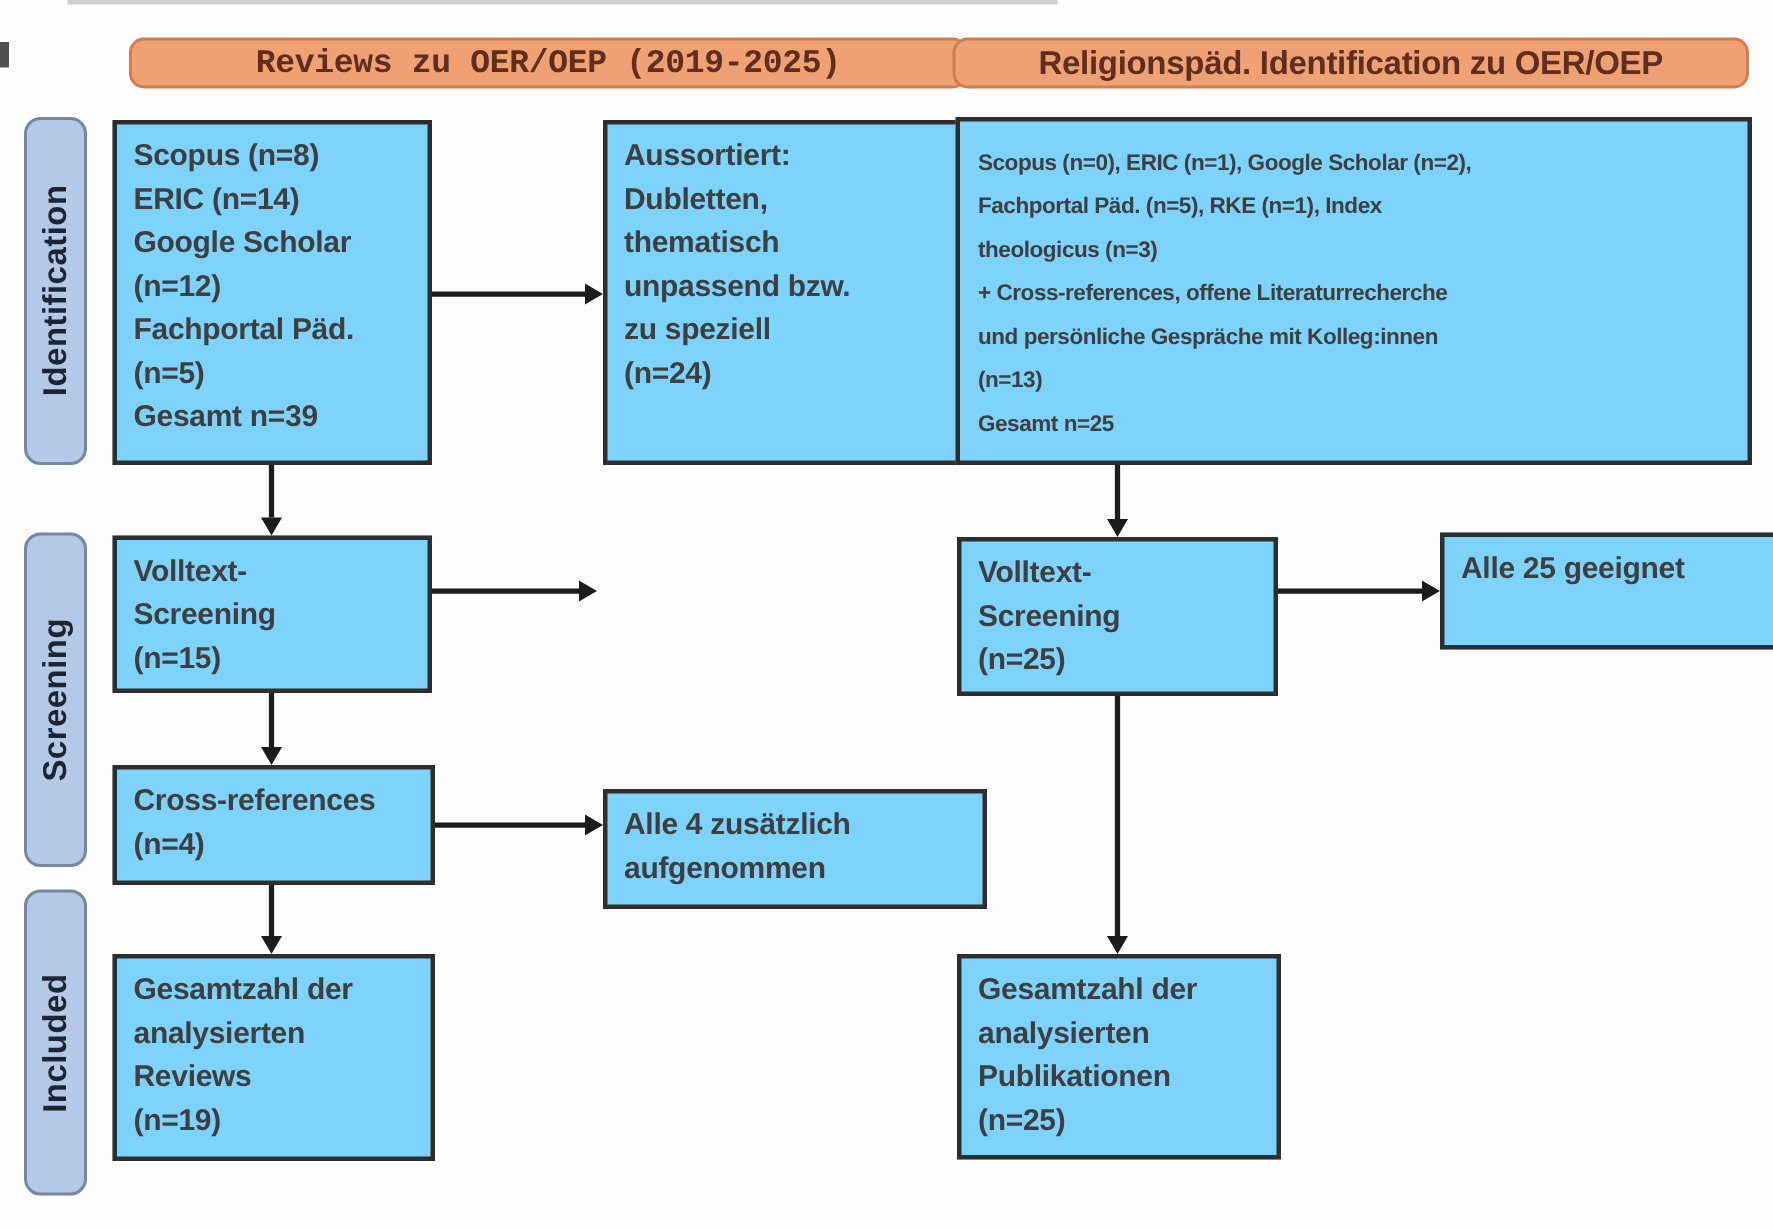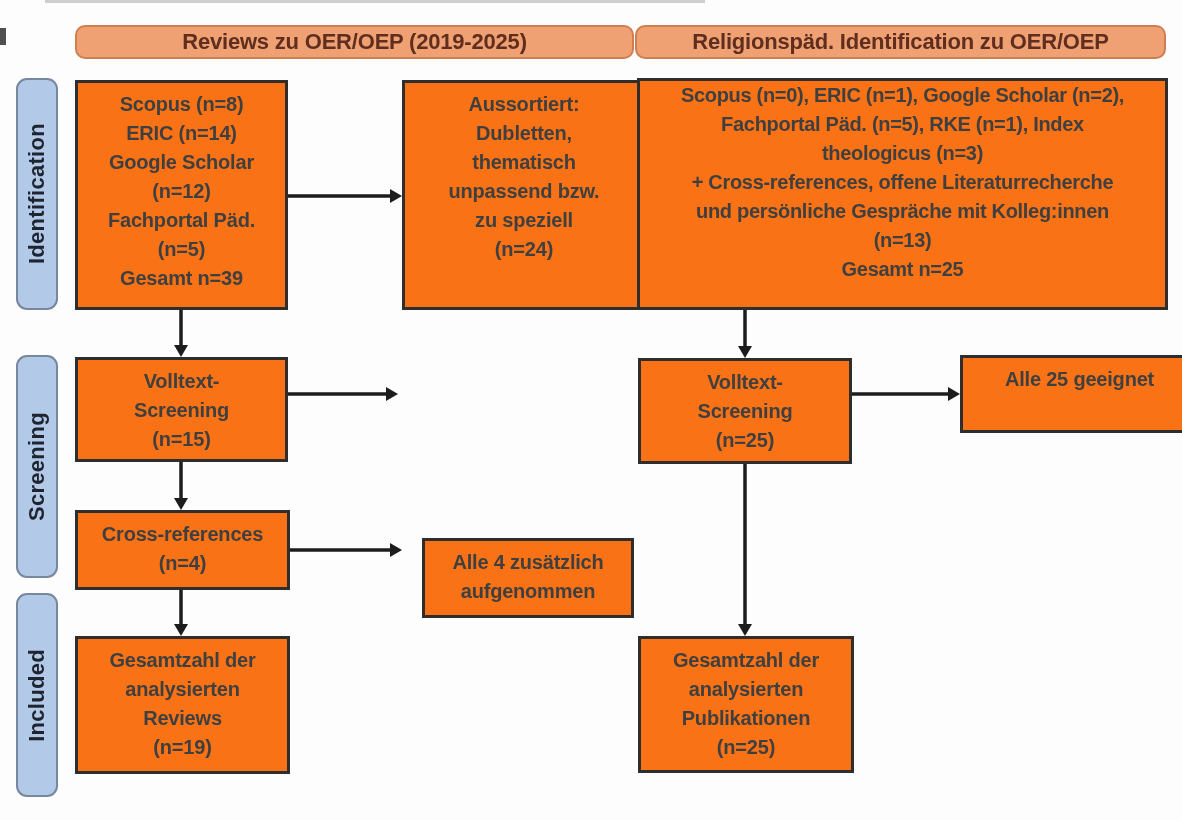--- a/index.html
+++ b/index.html
@@ -51,7 +51,7 @@
   <div class="artifact" style="left:45px;top:0;width:660px;height:3px;background:#b5b5b5;opacity:.65;"></div>
   <div class="artifact" style="left:0;top:28px;width:6px;height:17px;background:#4f4f4f;"></div>
 
-  <div class="band" style="left:75px;top:25px;width:559px;height:34px;">Reviews zu OER/OEP (2019-2025)</div>
+  <div class="band" style="left:86px;top:25px;width:559px;height:34px;font-family:Liberation Mono, monospace;">Reviews zu OER/OEP (2019-2025)</div>
   <div class="band" style="left:635px;top:25px;width:531px;height:34px;">Religionspäd. Identification zu OER/OEP</div>
 
   <div class="stage" style="left:16px;top:78px;width:42px;height:232px;">

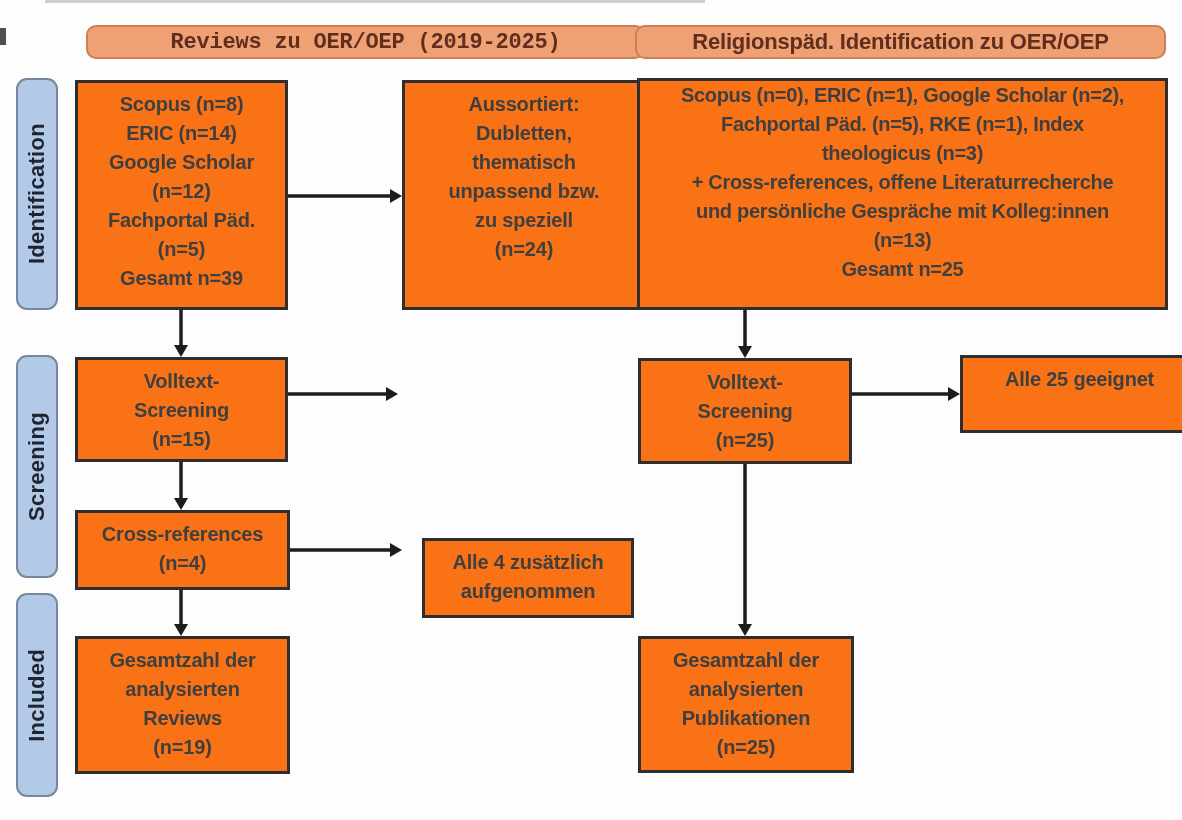--- a/index.html
+++ b/index.html
@@ -15,11 +15,11 @@
   }
   .artifact{position:absolute;}
   .node{
-    position:absolute;box-sizing:border-box;background:#f97316;
+    position:absolute;box-sizing:border-box;background:#7dd3fc;
     border:3px solid var(--box-border);
     color:var(--box-text);font-weight:700;
     font-size:20px;line-height:29px;letter-spacing:-0.2px;
-    padding:7px 11px;white-space:pre-line;overflow:hidden;text-align:center;
+    padding:7px 11px;white-space:pre-line;overflow:hidden;
   }
   .node.dense{font-size:20px;line-height:29px;letter-spacing:-0.3px;padding:0 12px;}
   .band{

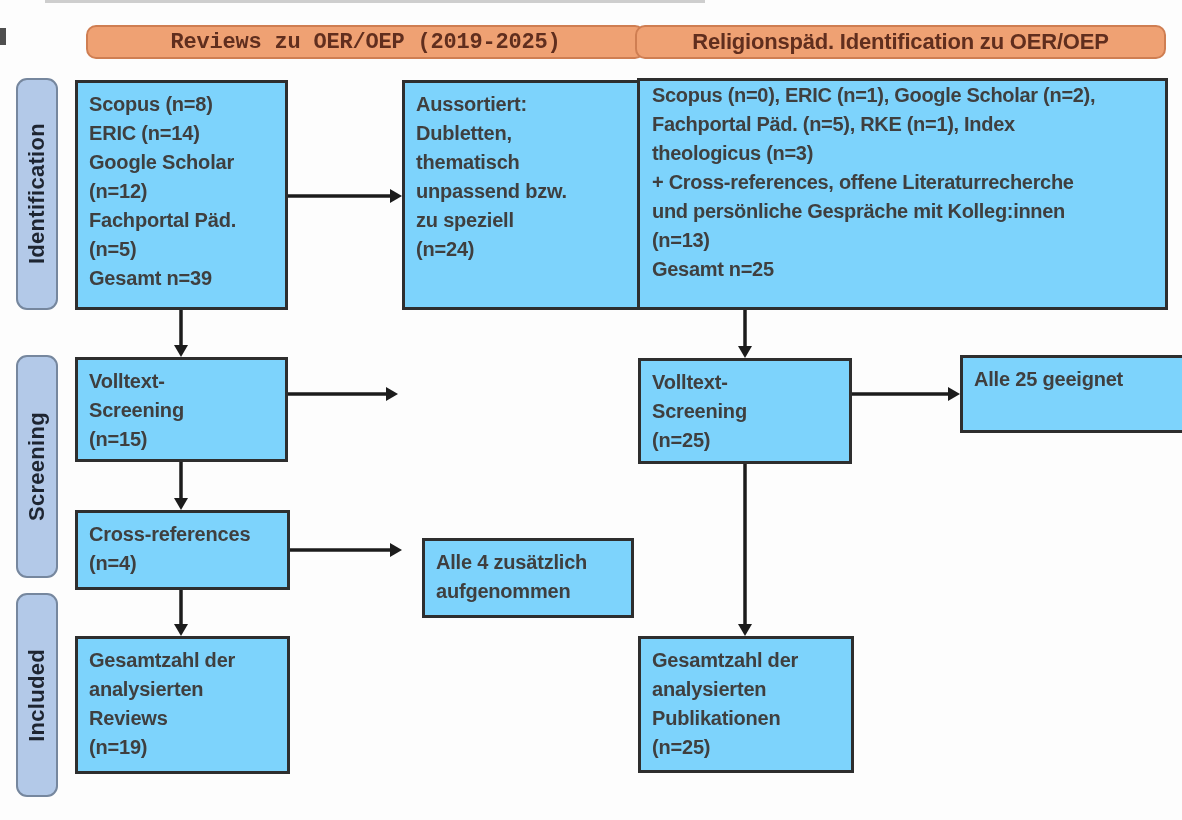--- a/index.html
+++ b/index.html
@@ -21,7 +21,7 @@
     font-size:20px;line-height:29px;letter-spacing:-0.2px;
     padding:7px 11px;white-space:pre-line;overflow:hidden;
   }
-  .node.dense{font-size:20px;line-height:29px;letter-spacing:-0.3px;padding:0 12px;}
+  .node.dense{font-size:15px;line-height:29px;letter-spacing:-0.3px;padding:13px 12px;}
   .band{
     position:absolute;box-sizing:border-box;
     background:var(--header-fill);border:2.5px solid var(--header-border);

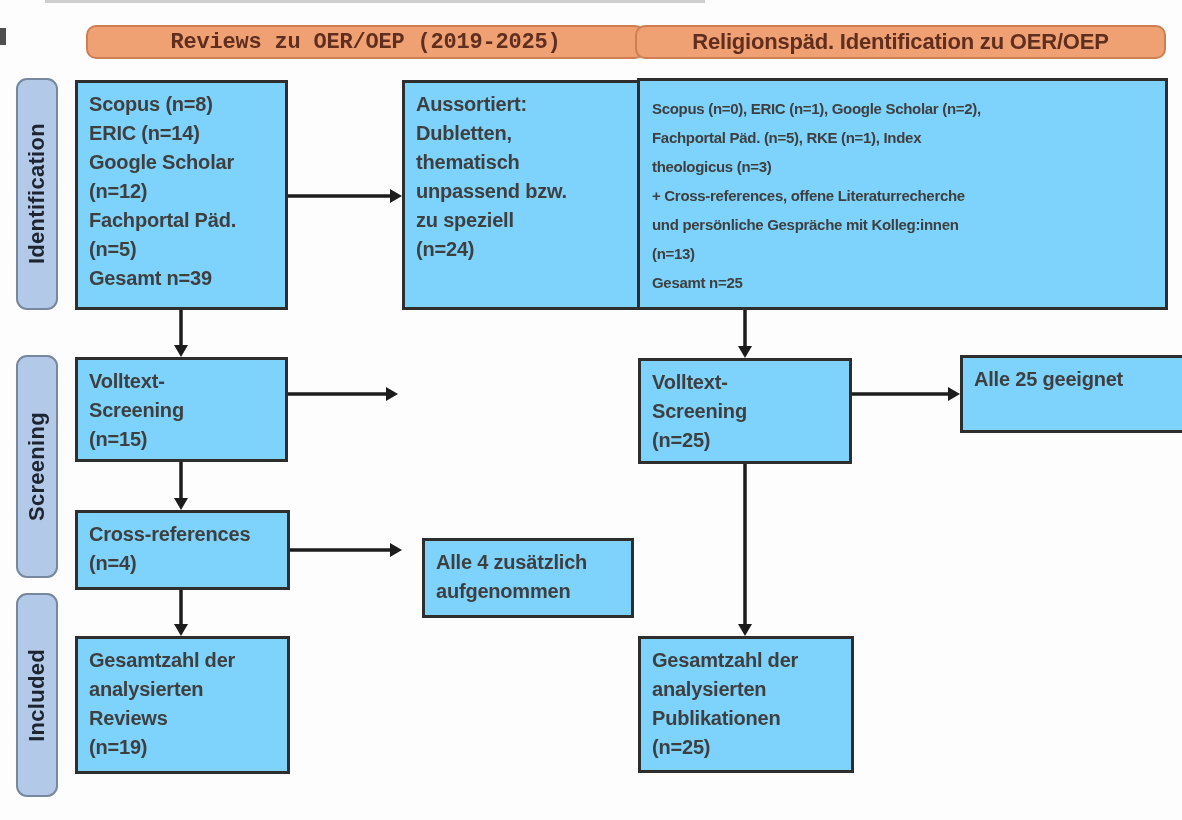--- a/index.html
+++ b/index.html
@@ -94,7 +94,7 @@
   <div class="node" style="left:960px;top:355px;width:239px;height:78px;">Alle 25 geeignet</div>
   <div class="node" style="left:75px;top:510px;width:215px;height:80px;">Cross-references
 (n=4)</div>
-  <div class="node" style="left:402px;top:538px;width:212px;height:80px;margin-left:20px;">Alle 4 zusätzlich
+  <div class="node" style="left:402px;top:526px;width:256px;height:80px;">Alle 4 zusätzlich
 aufgenommen</div>
 
   <div class="node" style="left:75px;top:636px;width:215px;height:138px;">Gesamtzahl der

